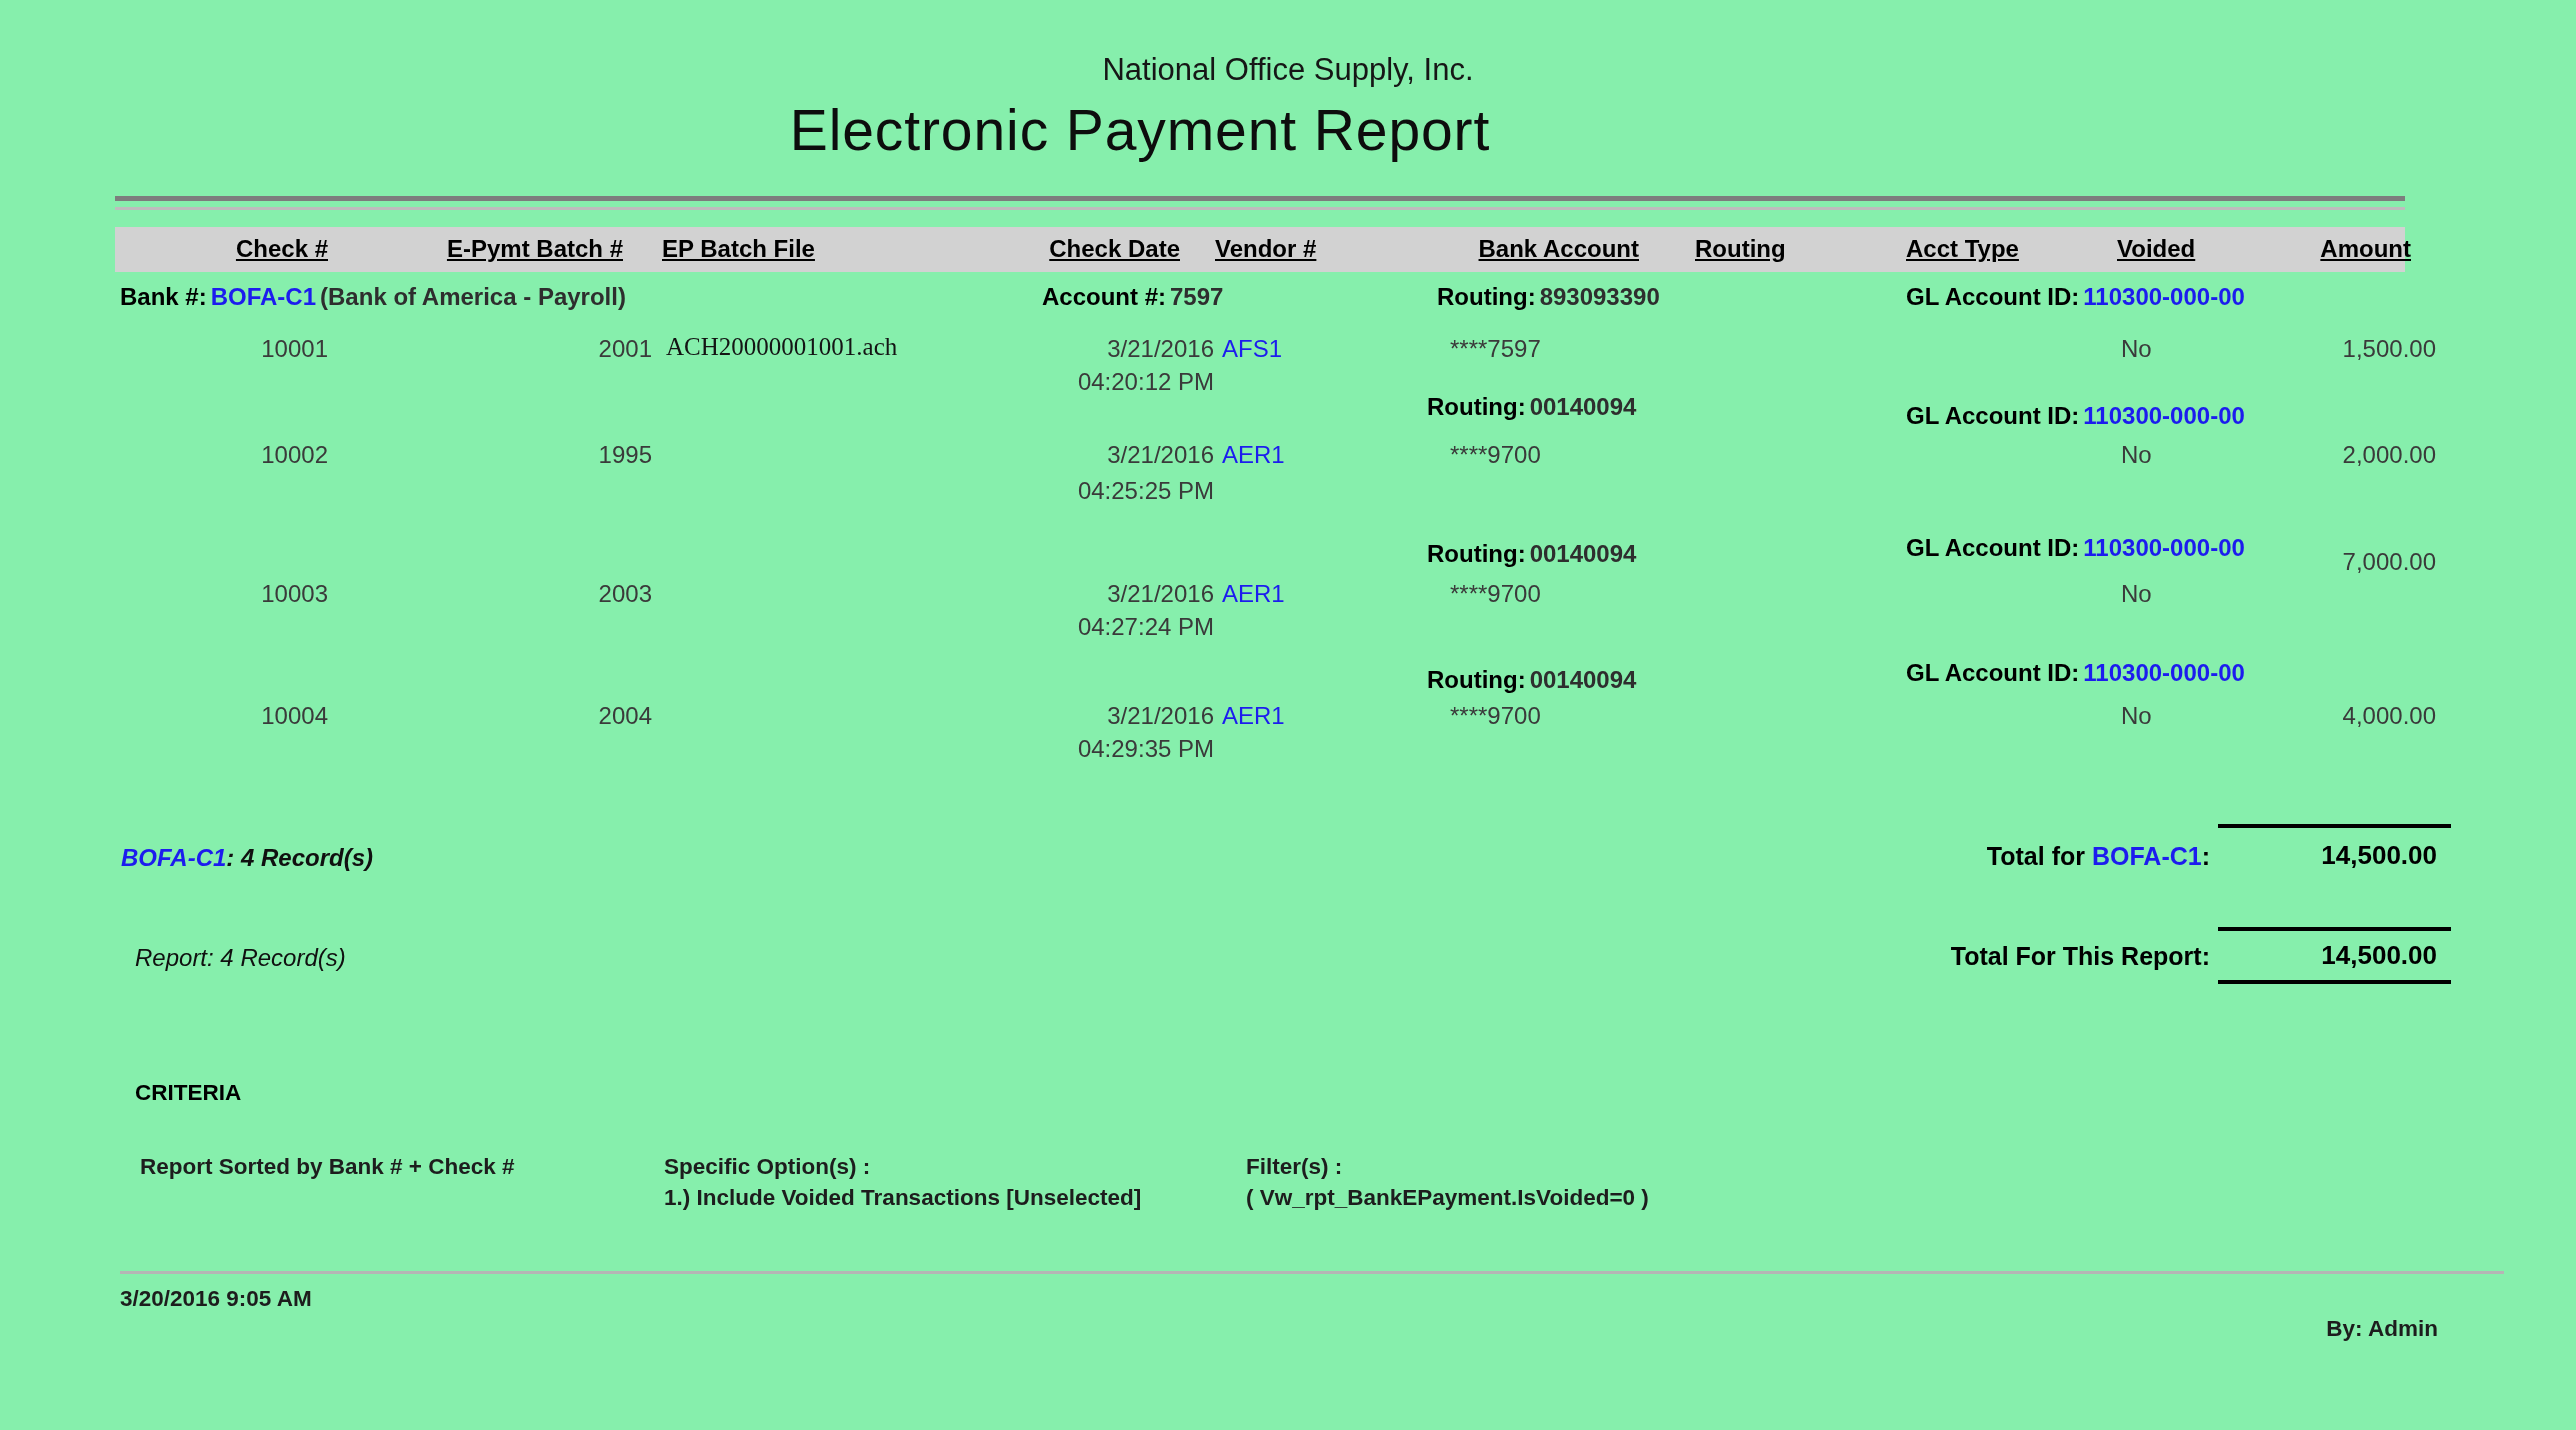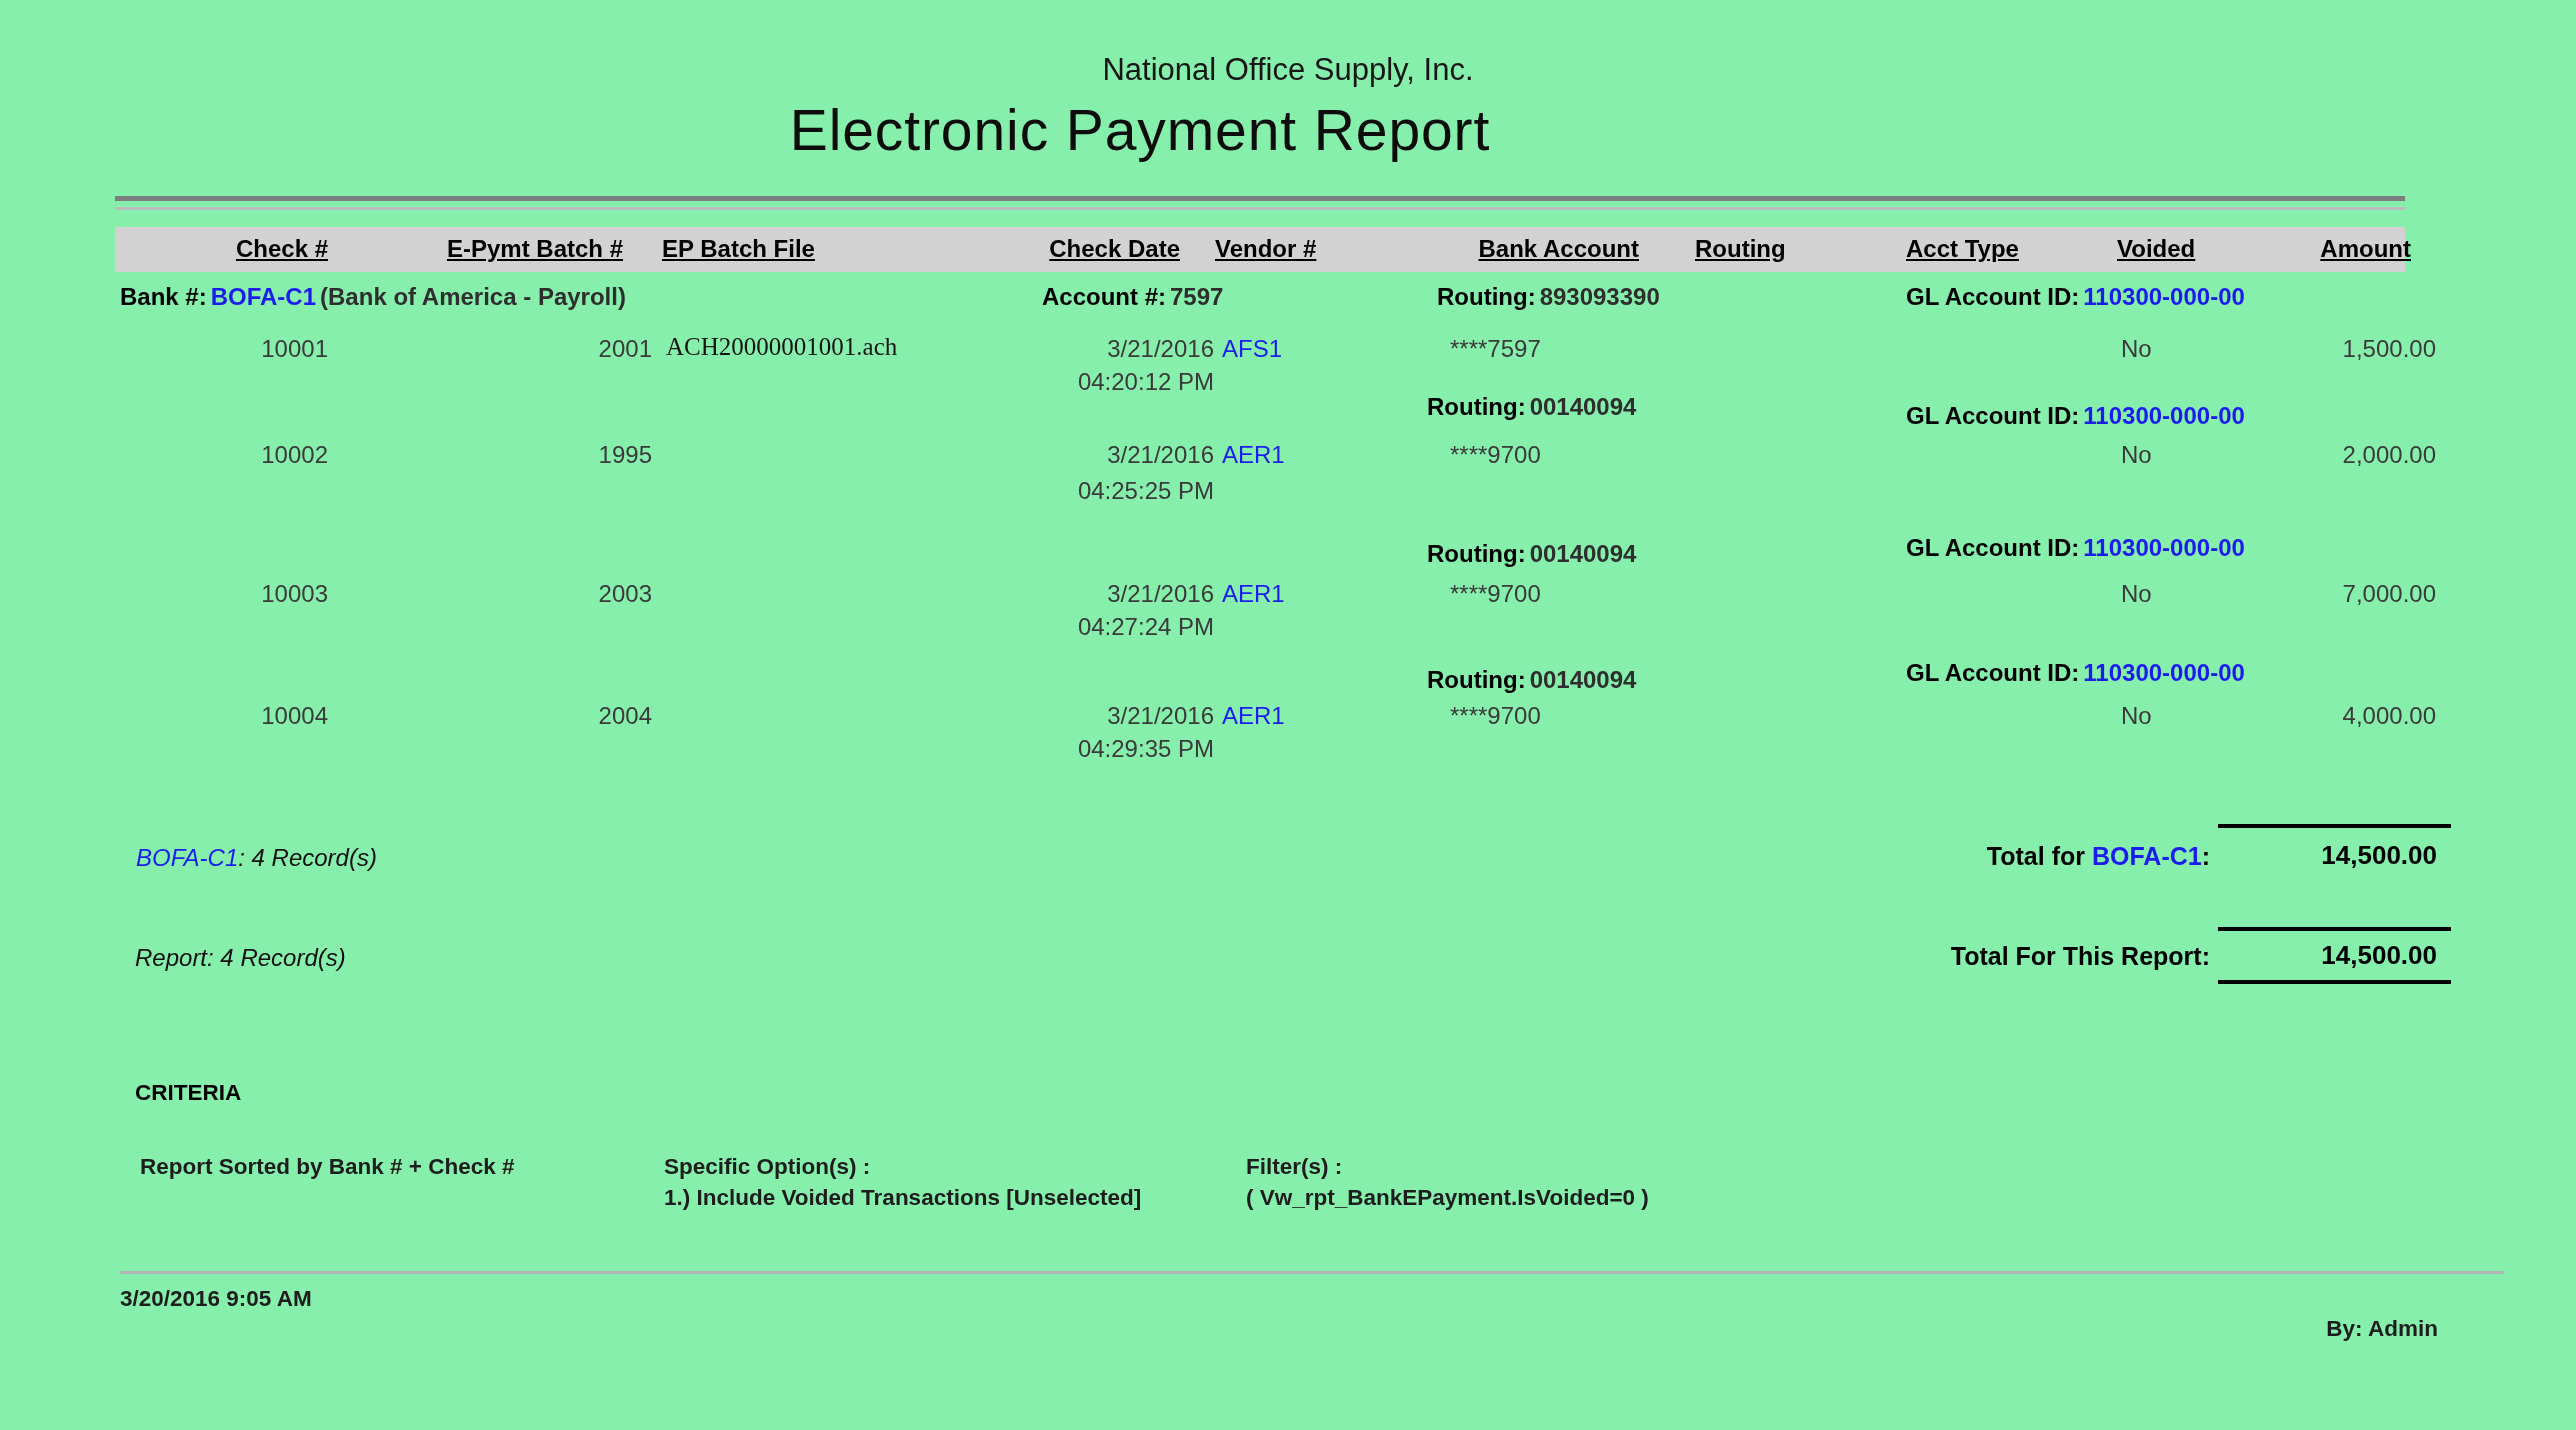--- a/index.html
+++ b/index.html
@@ -129,7 +129,7 @@
     <div class="abs val link" style="left:1222px;top:580px;">AER1</div>
     <div class="abs val" style="left:1450px;top:580px;">****9700</div>
     <div class="abs val" style="left:2121px;top:580px;">No</div>
-    <div class="abs val right" style="left:2204px;top:580px;width:232px;text-align:right;">7,000.00</div>
+    <div class="abs val right" style="left:2204px;top:548px;width:232px;text-align:right;">7,000.00</div>
   </div>
 
   <div>

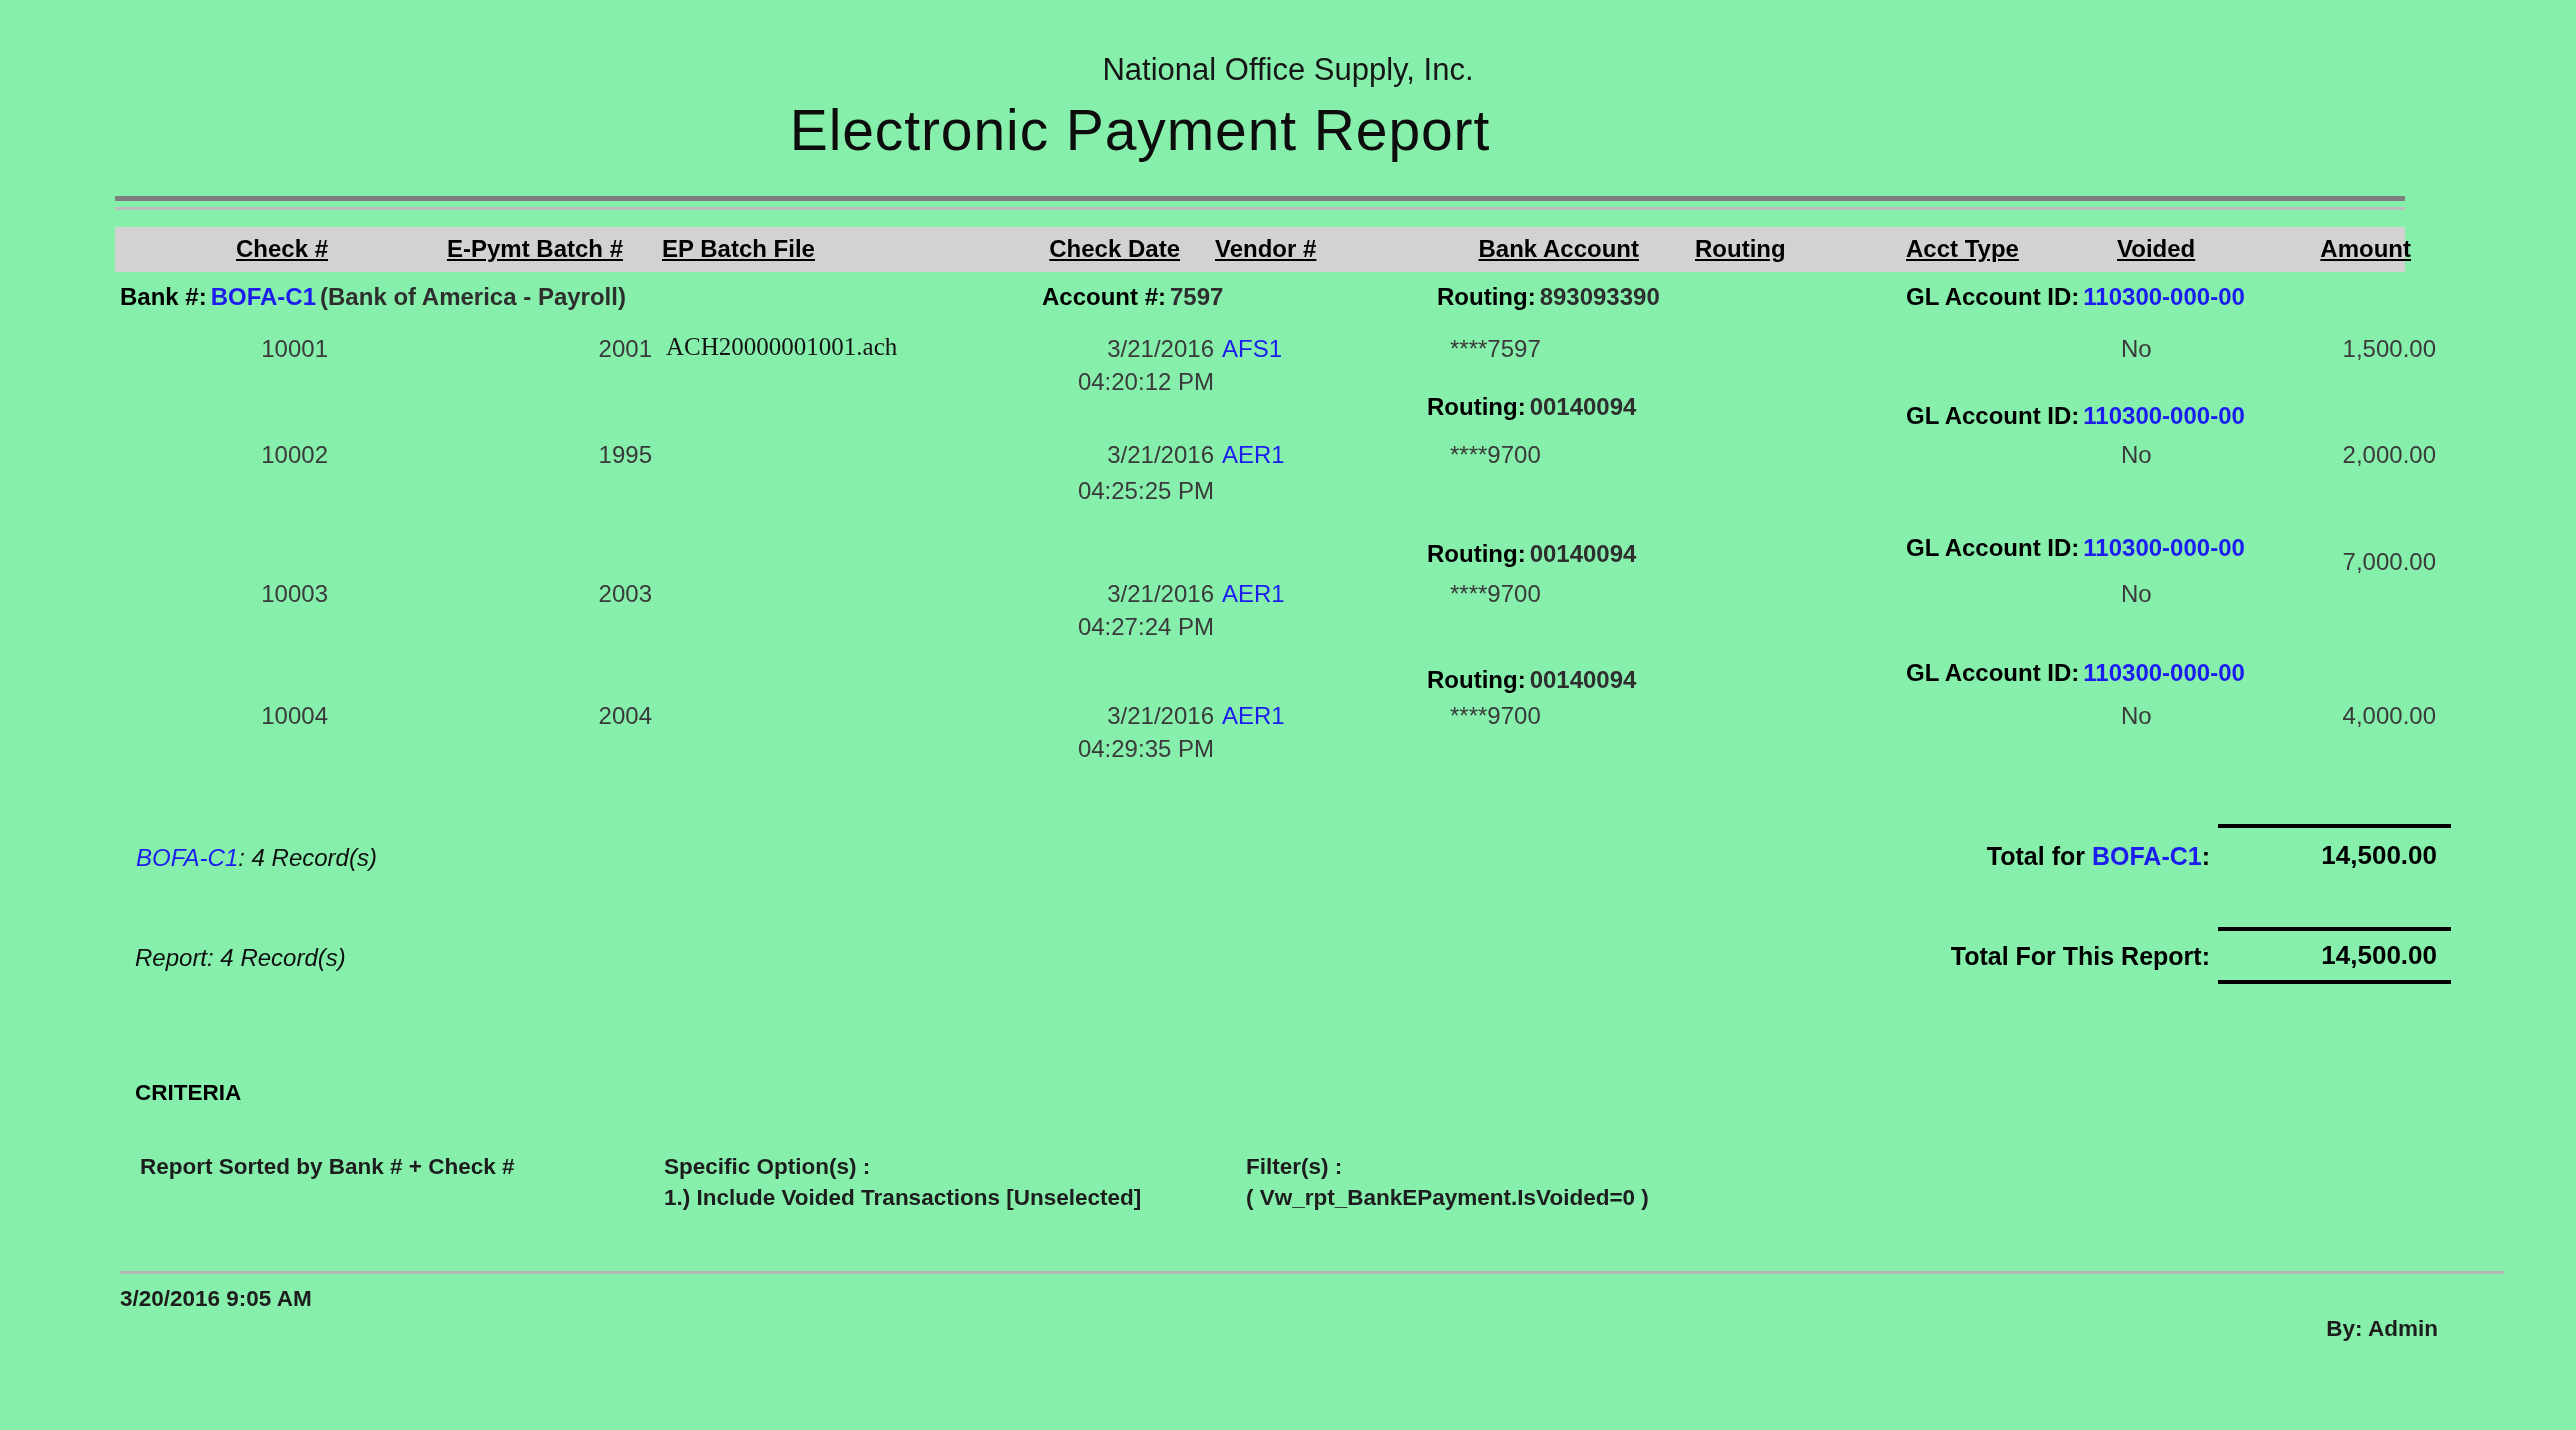--- a/index.html
+++ b/index.html
@@ -154,7 +154,7 @@
     <div class="abs val right" style="left:2204px;top:702px;width:232px;">4,000.00</div>
   </div>
 
-  <div class="abs ital" style="left:136px;top:844px;">
+  <div class="abs ital" style="left:121px;top:844px;font-weight:bold;">
     <span class="link" style="font-style:italic;">BOFA-C1</span><span>: 4 Record(s)</span>
   </div>
   <div class="abs blackrule" style="left:2218px;top:824px;width:233px;"></div>

